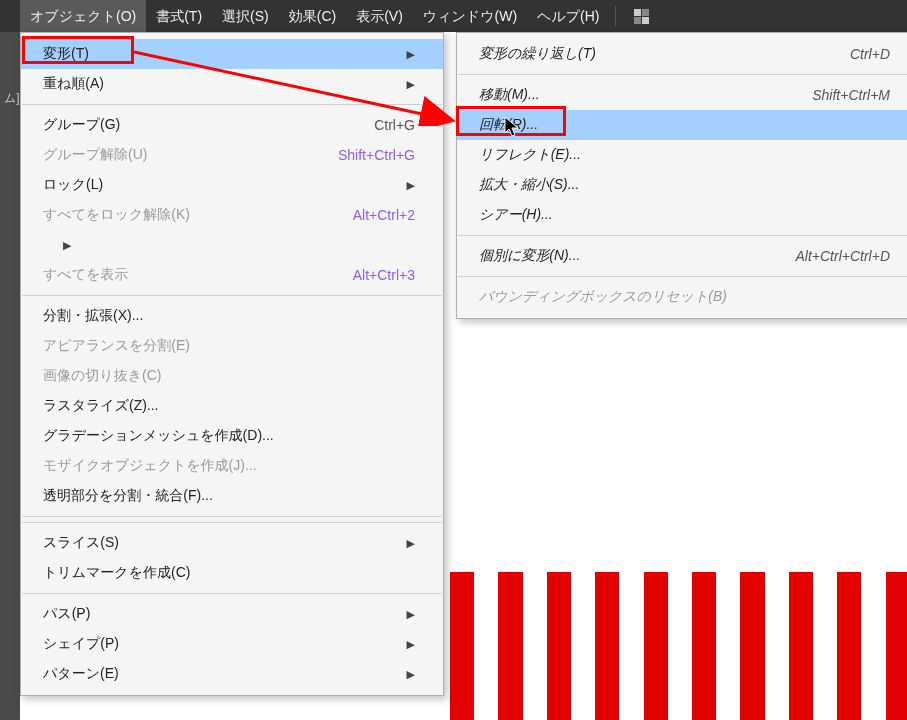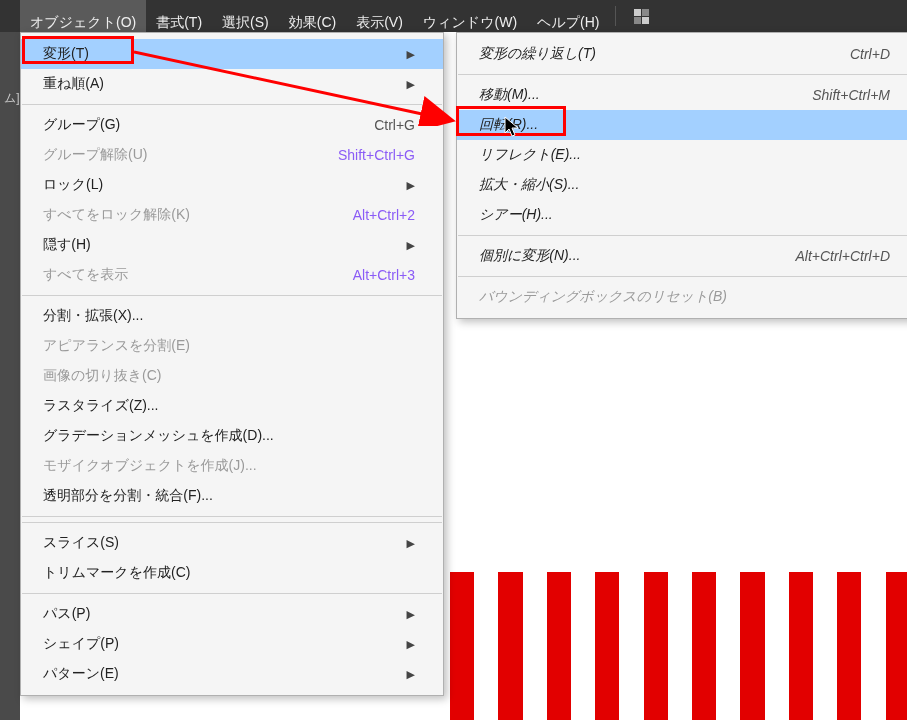--- a/index.html
+++ b/index.html
@@ -15,9 +15,9 @@
     padding-left: 20px;
   }
   .menubar .menu-item {
-    padding: 0 10px;
-    display: flex;
-    align-items: flex-end;
+    padding: 8px 10px;
+    display: flex;
+    align-items: flex-start;
     cursor: default;
   }
   .menubar .menu-item.active { background: #5a5a5a; }

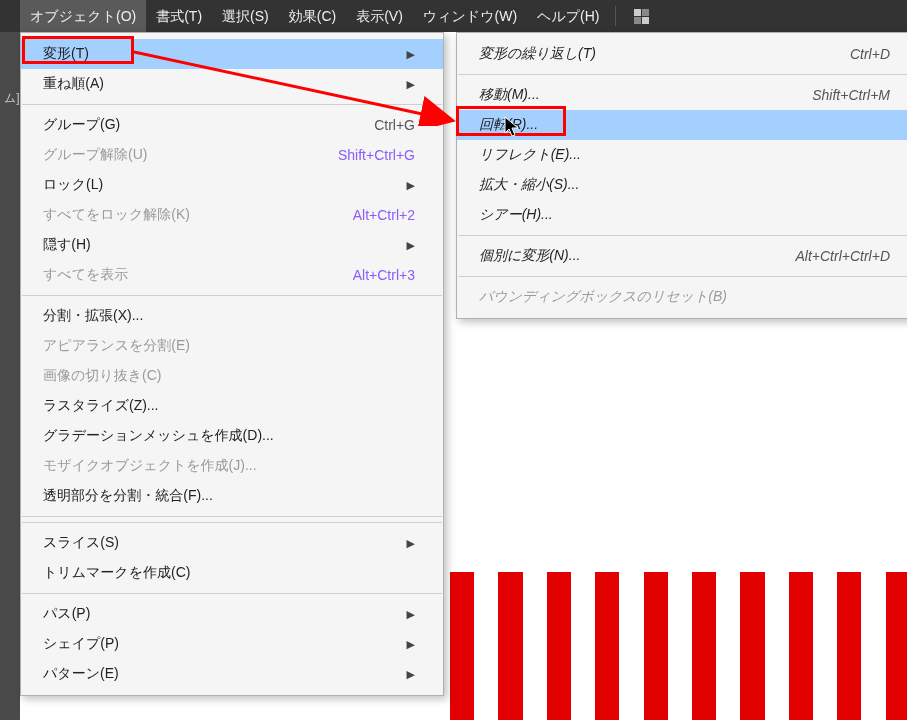--- a/index.html
+++ b/index.html
@@ -194,7 +194,6 @@
       <span class="shortcut">Alt+Ctrl+2</span>
   </div>
   <div class="row">
-    <span class="label">隠す(H)</span>
       <span class="arrow">▶</span>
   </div>
   <div class="row disabled">

